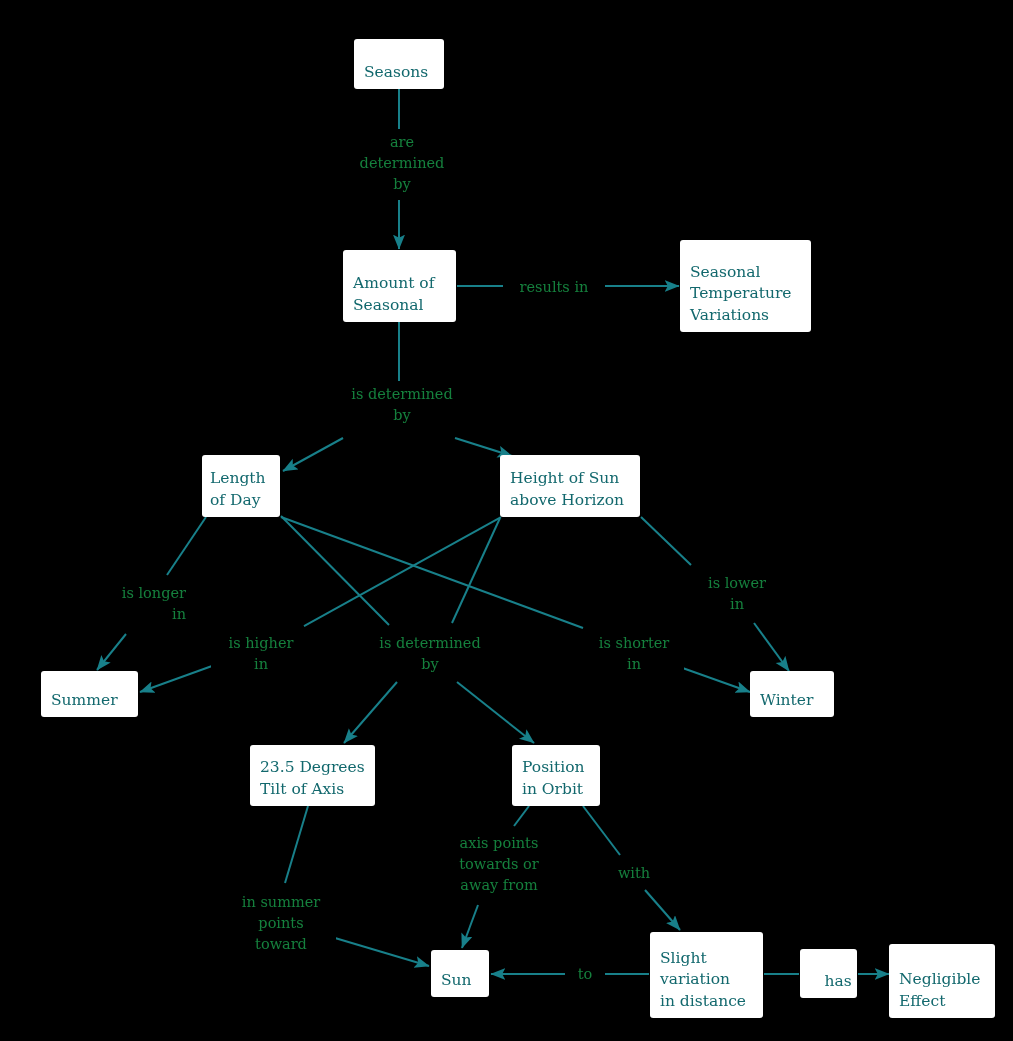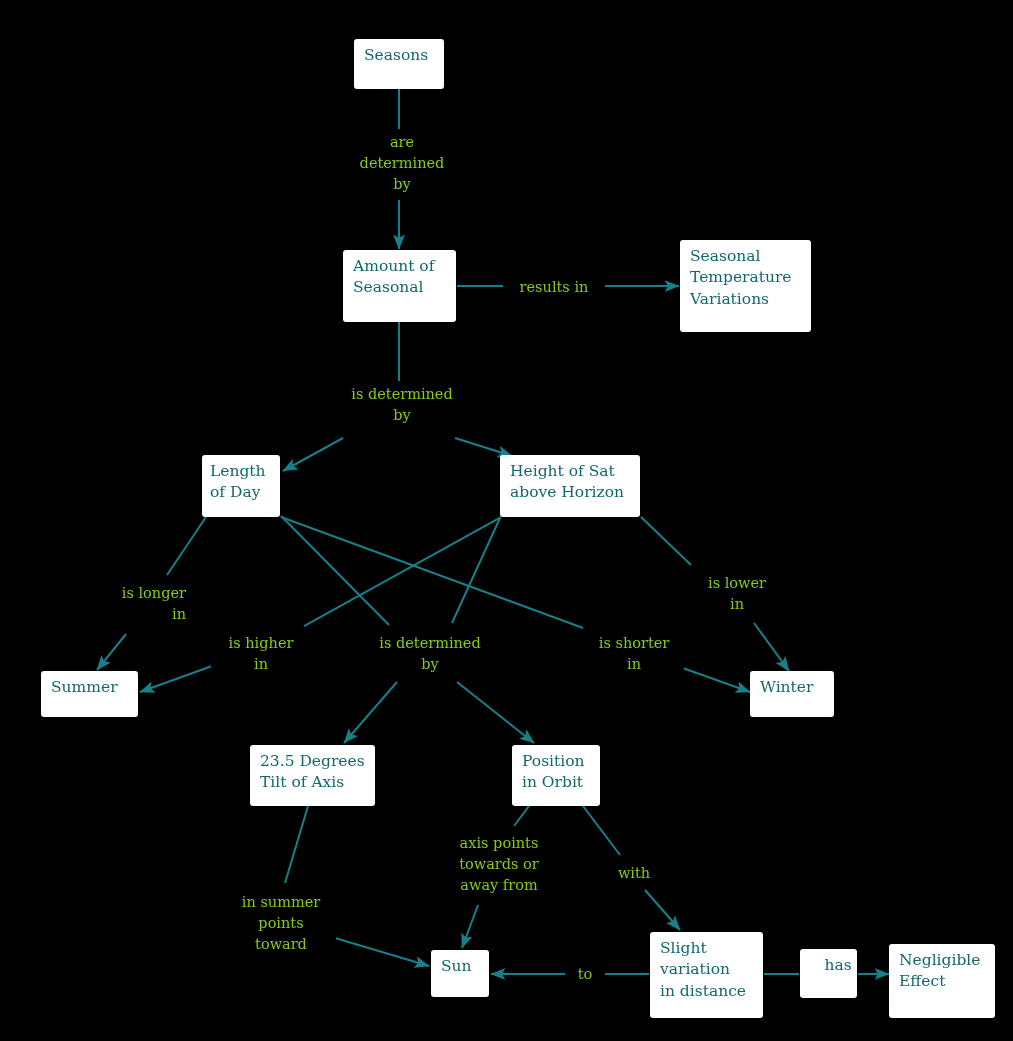--- a/index.html
+++ b/index.html
@@ -31,7 +31,7 @@
     font-size: 15.5px;
     line-height: 1.38;
     display: flex;
-    align-items: flex-start;
+    align-items: flex-end;
     box-sizing: border-box;
     padding: 6px 10px;
     z-index: 3;

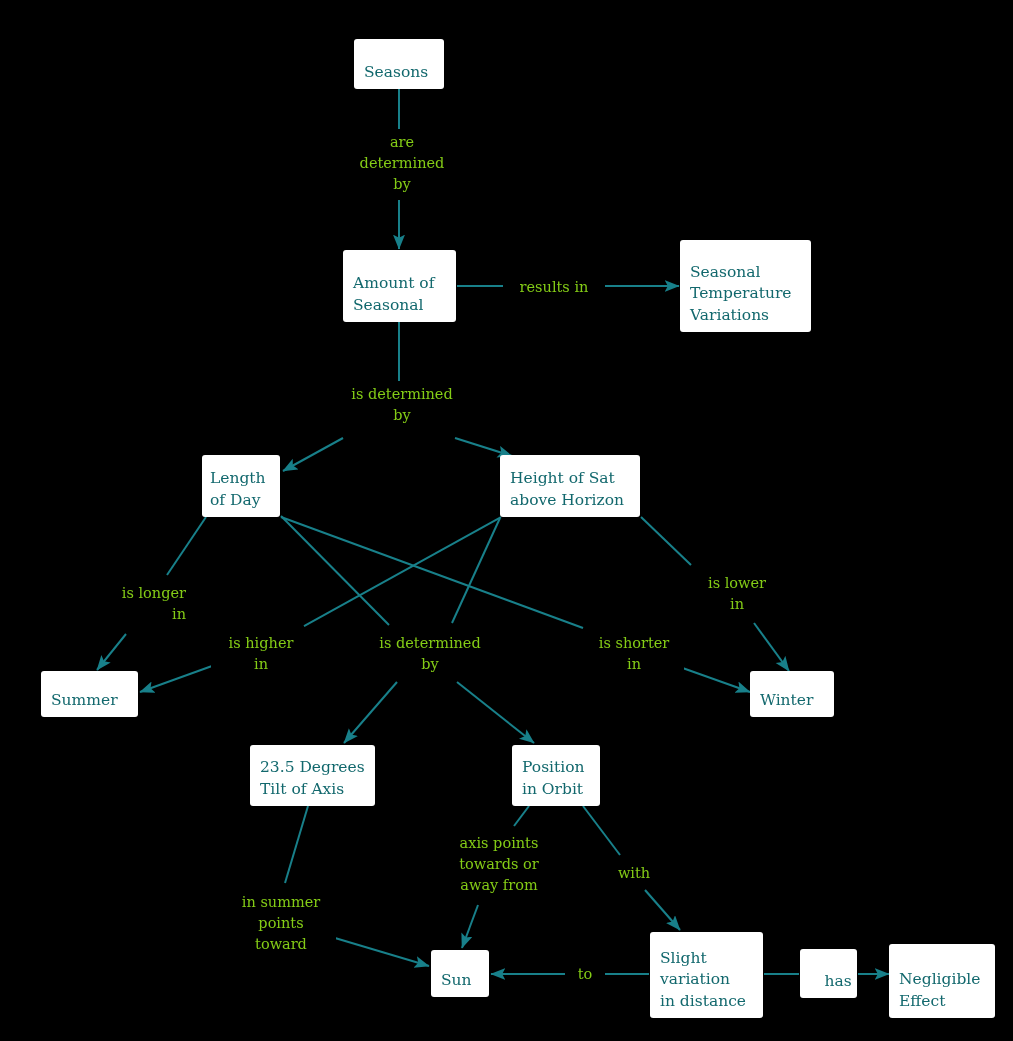--- a/index.html
+++ b/index.html
@@ -39,7 +39,7 @@
   .node span { display: block; }
   .edge-label {
     position: absolute;
-    color: #84cc16;
+    color: #15803d;
     font-family: "DejaVu Serif", "Liberation Serif", serif;
     font-size: 14.5px;
     line-height: 1.45;

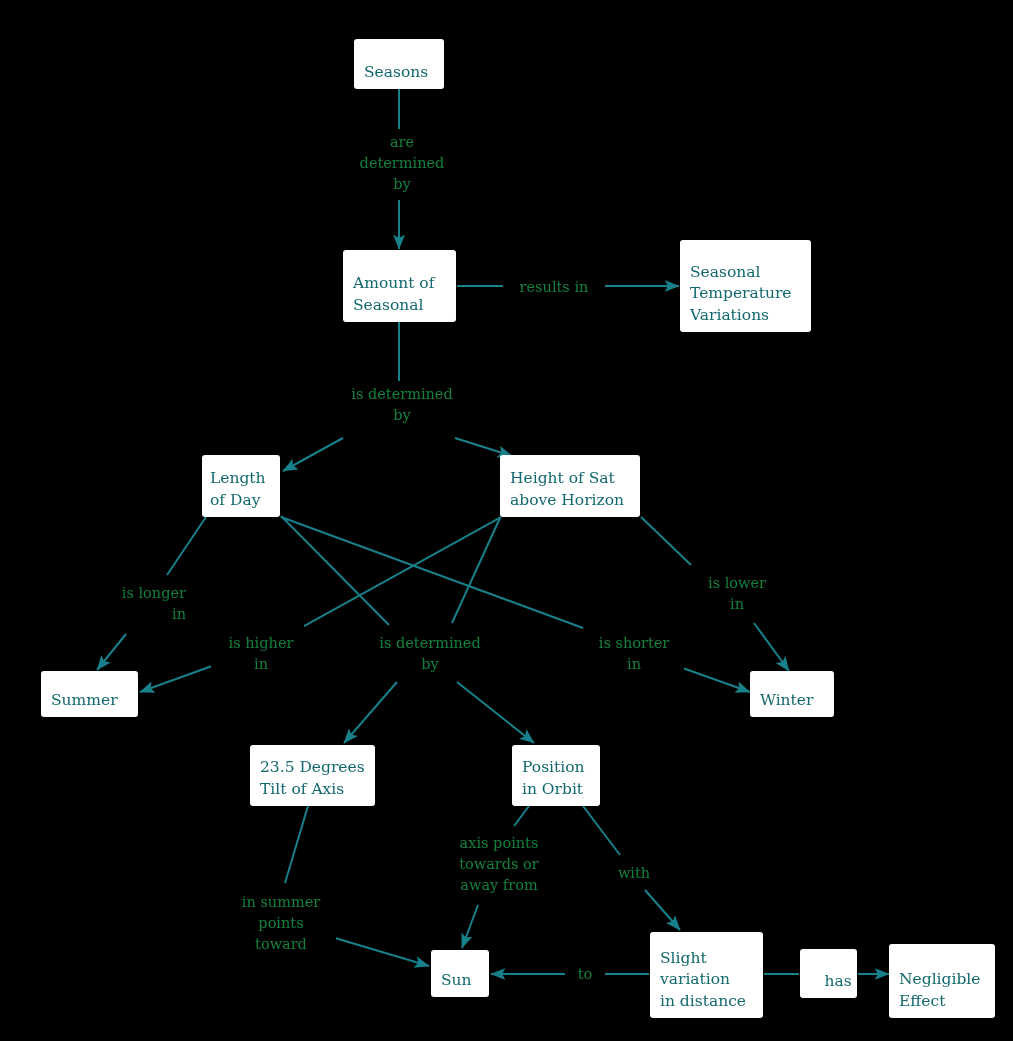--- a/index.html
+++ b/index.html
@@ -144,7 +144,7 @@
   </div>
 
   <div class="node" style="left:500px; top:455px; width:140px; height:62px;">
-    <span style="white-space: pre-line;">Height of Sat
+    <span style="white-space: pre-line;">Height of Sun
 above Horizon</span>
   </div>
 

